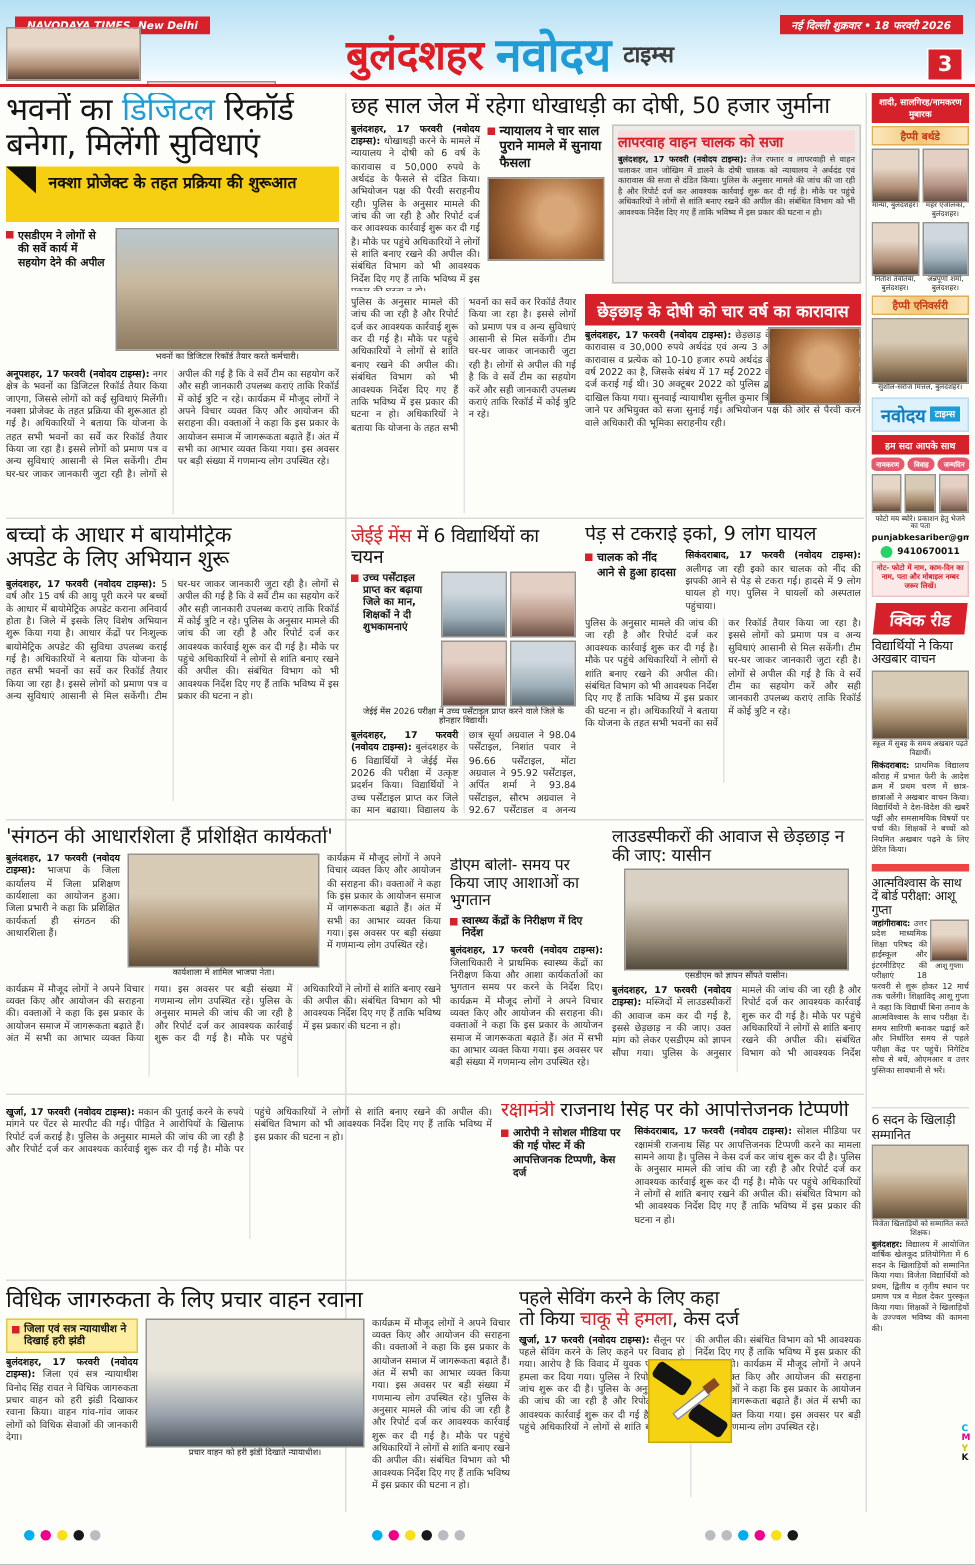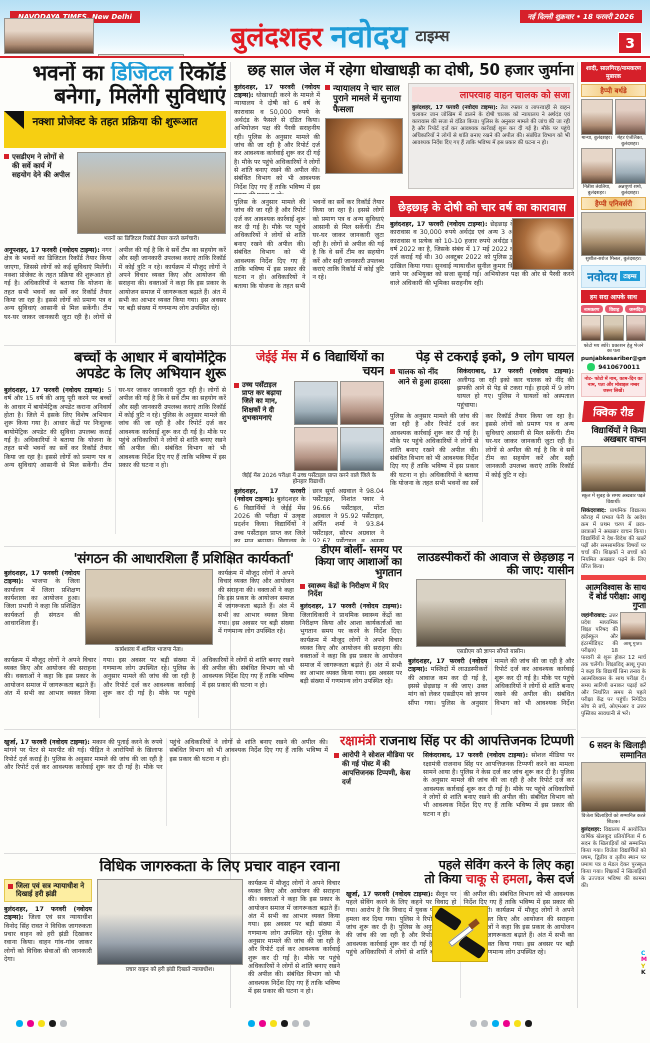--- a/index.html
+++ b/index.html
@@ -9,7 +9,7 @@
   .abs{position:absolute;overflow:hidden}
   .vr{position:absolute;width:1px;background:#dcdcdc}
   .hrule{position:absolute;height:1px;background:#dcdcdc}
-  .hl{font-weight:700;color:#141414;text-align:right;line-height:1.1;letter-spacing:-.2px}
+  .hl{font-weight:400;color:#141414;text-align:left;line-height:1.1;letter-spacing:-.2px}
   .red{color:#d6202a}.blue{color:#1e9cd7}
   .body{font-size:6.3px;line-height:1.33;color:#2c2c2c;text-align:justify}
   .small{font-size:5.4px;line-height:1.3}

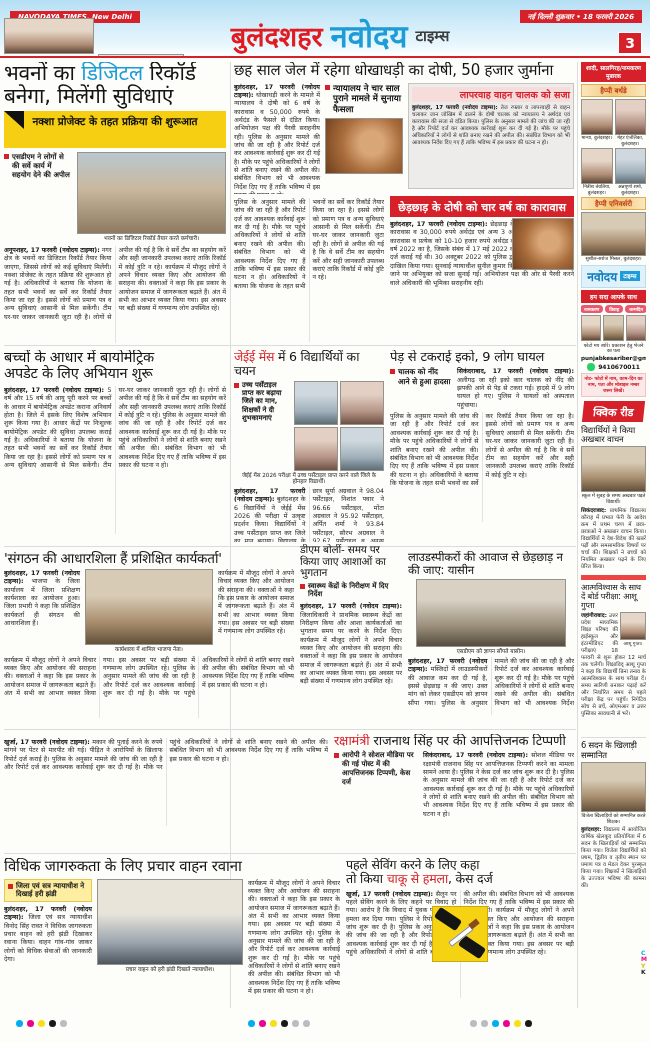--- a/index.html
+++ b/index.html
@@ -32,7 +32,7 @@
   .strap:before{content:"";position:absolute;left:0;top:0;border-style:solid;border-width:18px 0 0 20px;border-color:#111 transparent transparent transparent}
   .redbar{background:#d6202a;color:#fff;font-weight:700;font-size:11px;text-align:center;padding:3px 0}
   .graybox{background:#eeecea;border:1px solid #c7c4c0;padding:3px}
-  .boxhead{color:#d6202a;font-weight:700;font-size:9.5px;text-align:right;background:#f6dcda;padding:1px 0;margin-bottom:2px}
+  .boxhead{color:#d6202a;font-weight:700;font-size:9.5px;text-align:left;background:#f6dcda;padding:1px 0;margin-bottom:2px}
   .ybox{background:#fdeea2;border:1px solid #e3c74e;padding:2px 3px;font-size:7px}
   
   .masthead{background:linear-gradient(180deg,#b5dff4 0%,#e9f7fd 80%,#ffffff 100%)}

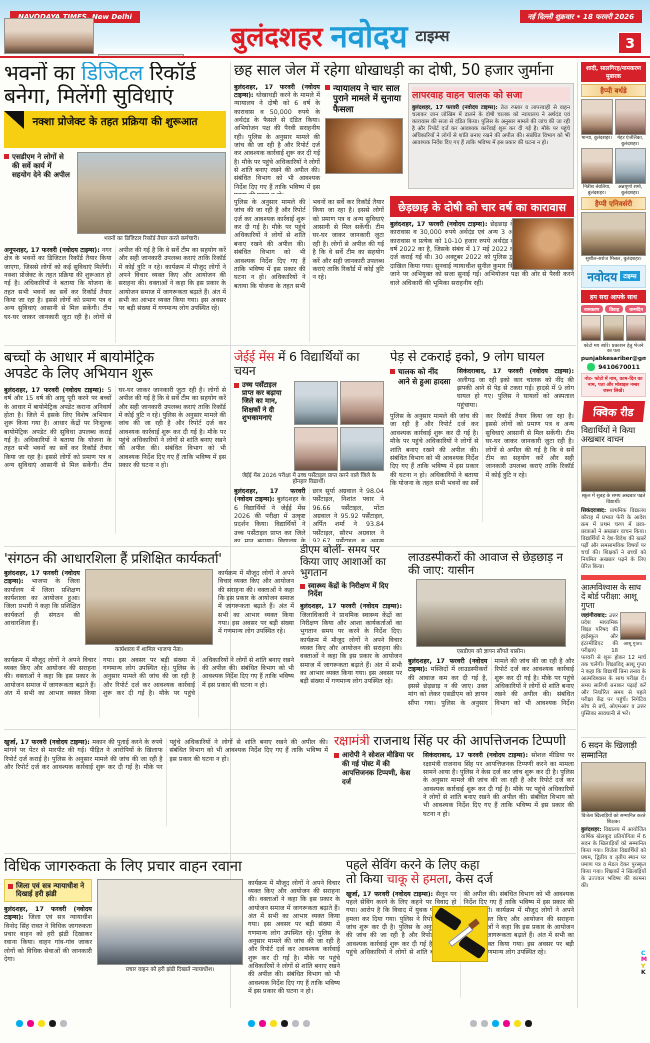--- a/index.html
+++ b/index.html
@@ -227,7 +227,7 @@
     </div>
   </div>
 
-  <div class="abs" style="left:300px;top:544px;width:102px;height:175px">
+  <div class="abs" style="left:300px;top:572px;width:102px;height:175px">
     <div class="hl" style="font-size:10.5px">डीएम बोलीं- समय पर किया जाए आशाओं का भुगतान</div>
     <div class="bullet" style="font-size:7px;margin-top:3px">स्वास्थ्य केंद्रों के निरीक्षण में दिए निर्देश</div>
     <div class="body" style="margin-top:3px">

